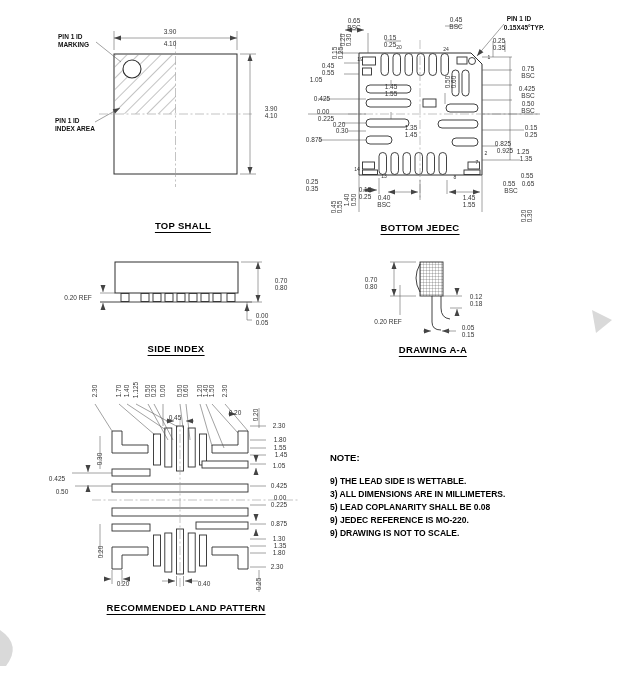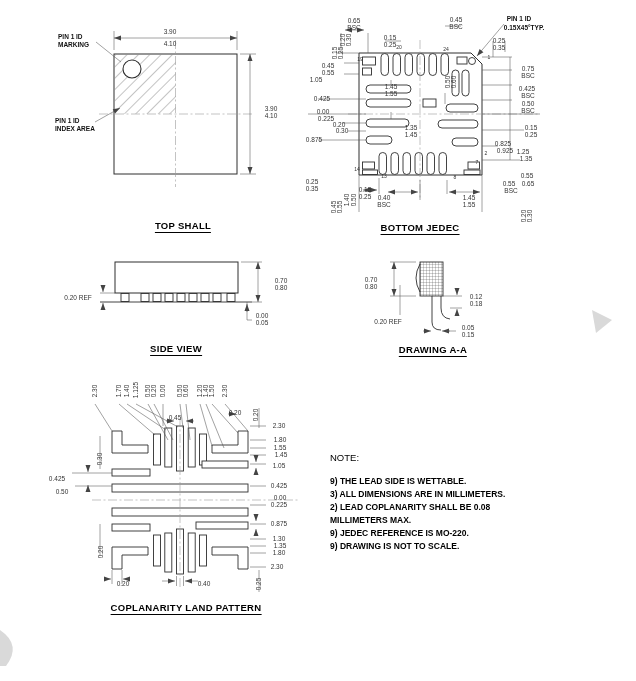--- a/index.html
+++ b/index.html
@@ -328,7 +328,7 @@
 
   <span class="title" style="left:183px;top:220px">TOP SHALL</span>
   <span class="title" style="left:420px;top:222px">BOTTOM JEDEC</span>
-  <span class="title" style="left:176px;top:343px">SIDE VIEW</span>
+  <span class="title" style="left:176px;top:343px">SIDE INDEX</span>
   <span class="title" style="left:433px;top:344px">DRAWING A-A</span>
   <span class="title" style="left:186px;top:602px">COPLANARITY LAND PATTERN</span>
 

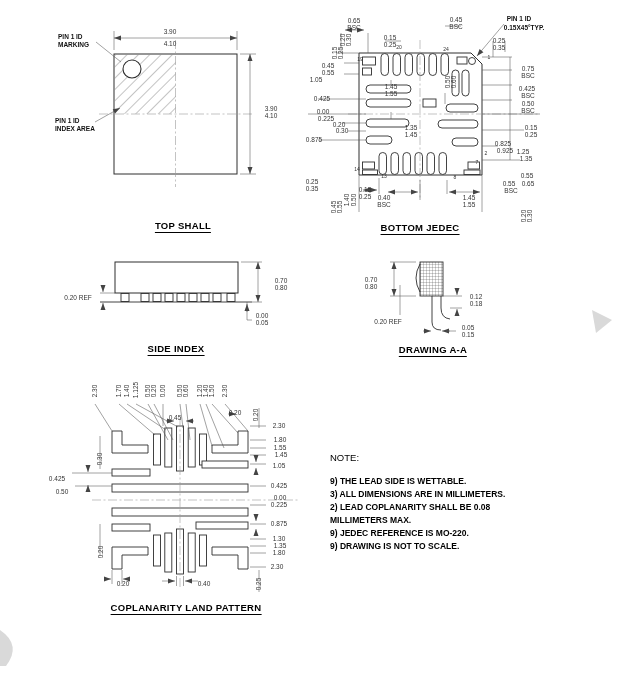--- a/index.html
+++ b/index.html
@@ -18,7 +18,7 @@
   .title{position:absolute;font-size:9.5px;font-weight:bold;color:#000;white-space:nowrap;
          transform:translateX(-50%);border-bottom:1.4px solid #000;padding-bottom:1px;letter-spacing:.3px;}
   #notes{position:absolute;left:330px;top:452px;width:240px;color:#000;}
-  #notes .hd{font-size:9.5px;font-weight:normal;margin-bottom:12px;}
+  #notes .hd{font-size:9.5px;font-weight:bold;margin-bottom:12px;}
   #notes .ln{font-size:8.5px;font-weight:bold;line-height:13px;white-space:nowrap;}
   .curl{fill:#d9d9d9;}
 </style>

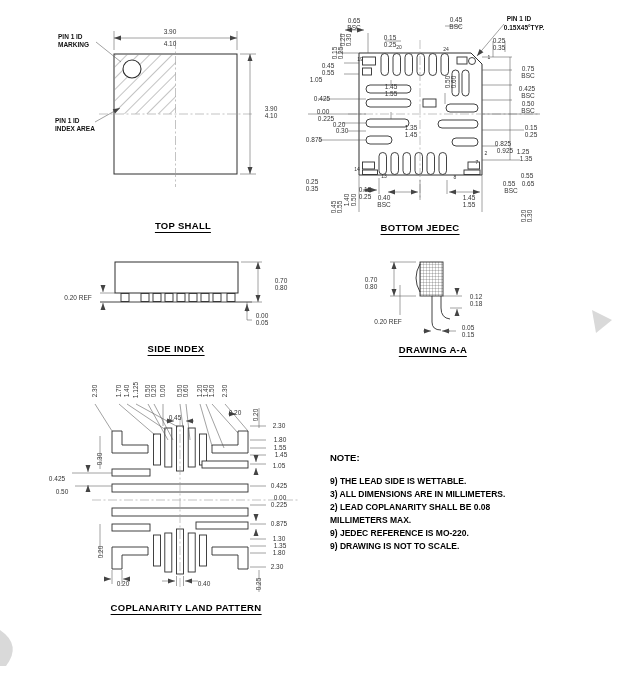--- a/index.html
+++ b/index.html
@@ -337,7 +337,7 @@
     <div id="note-items">
         <div class="ln">9) THE LEAD SIDE IS WETTABLE.</div>
         <div class="ln">3) ALL DIMENSIONS ARE IN MILLIMETERS.</div>
-        <div class="ln">2) LEAD COPLANARITY SHALL BE 0.08</div>
+        <div class="ln">5) LEAD COPLANARITY SHALL BE 0.08</div>
         <div class="ln">MILLIMETERS MAX.</div>
         <div class="ln">9) JEDEC REFERENCE IS MO-220.</div>
         <div class="ln">9) DRAWING IS NOT TO SCALE.</div>

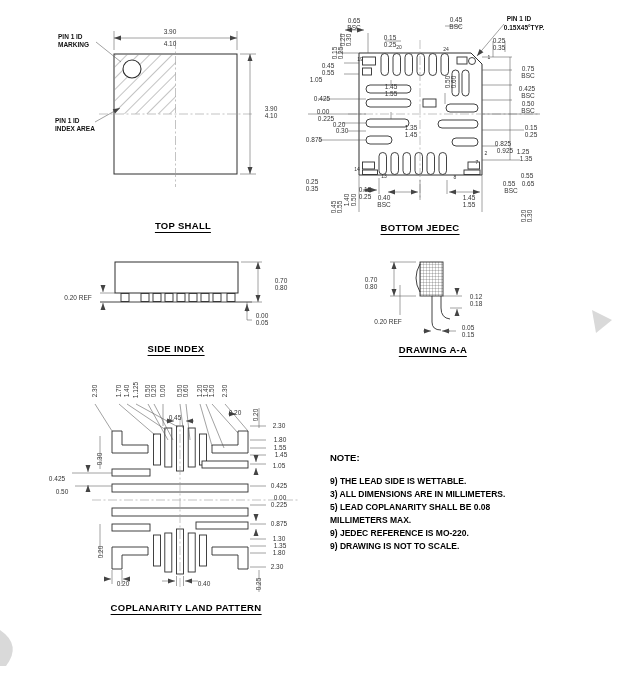--- a/index.html
+++ b/index.html
@@ -338,7 +338,6 @@
         <div class="ln">9) THE LEAD SIDE IS WETTABLE.</div>
         <div class="ln">3) ALL DIMENSIONS ARE IN MILLIMETERS.</div>
         <div class="ln">5) LEAD COPLANARITY SHALL BE 0.08</div>
-        <div class="ln">MILLIMETERS MAX.</div>
         <div class="ln">9) JEDEC REFERENCE IS MO-220.</div>
         <div class="ln">9) DRAWING IS NOT TO SCALE.</div>
       </div>

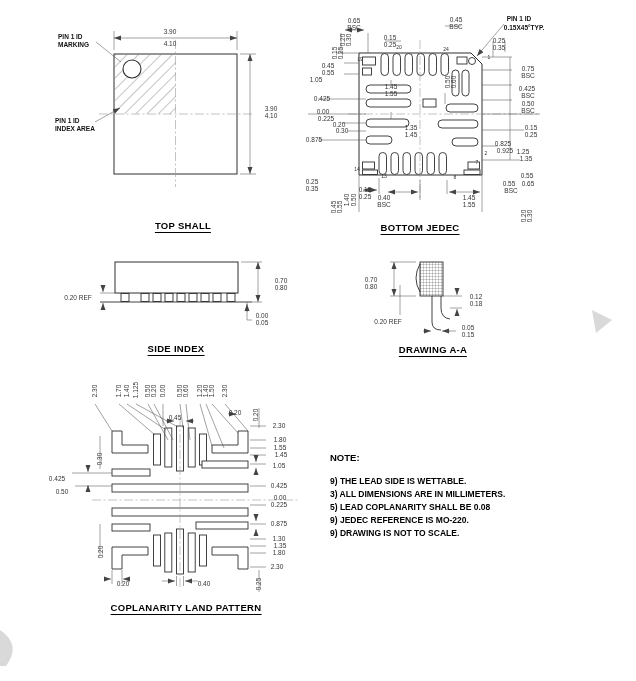--- a/index.html
+++ b/index.html
@@ -330,7 +330,7 @@
   <span class="title" style="left:420px;top:222px">BOTTOM JEDEC</span>
   <span class="title" style="left:176px;top:343px">SIDE INDEX</span>
   <span class="title" style="left:433px;top:344px">DRAWING A-A</span>
-  <span class="title" style="left:186px;top:602px">COPLANARITY LAND PATTERN</span>
+  <span class="title" style="left:186px;top:602px">RECOMMENDED LAND PATTERN</span>
 
   <div id="notes">
     <div class="hd">NOTE:</div>

